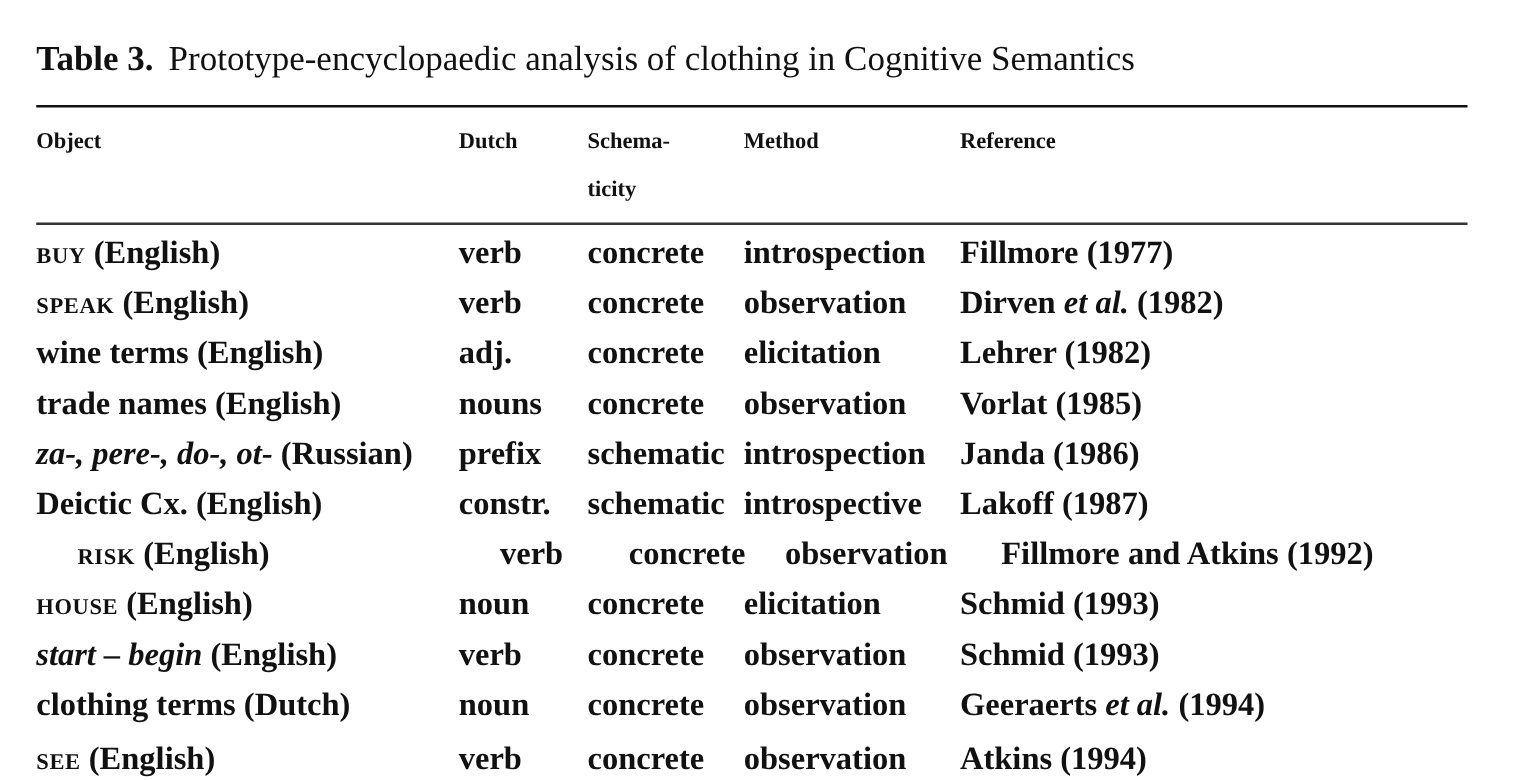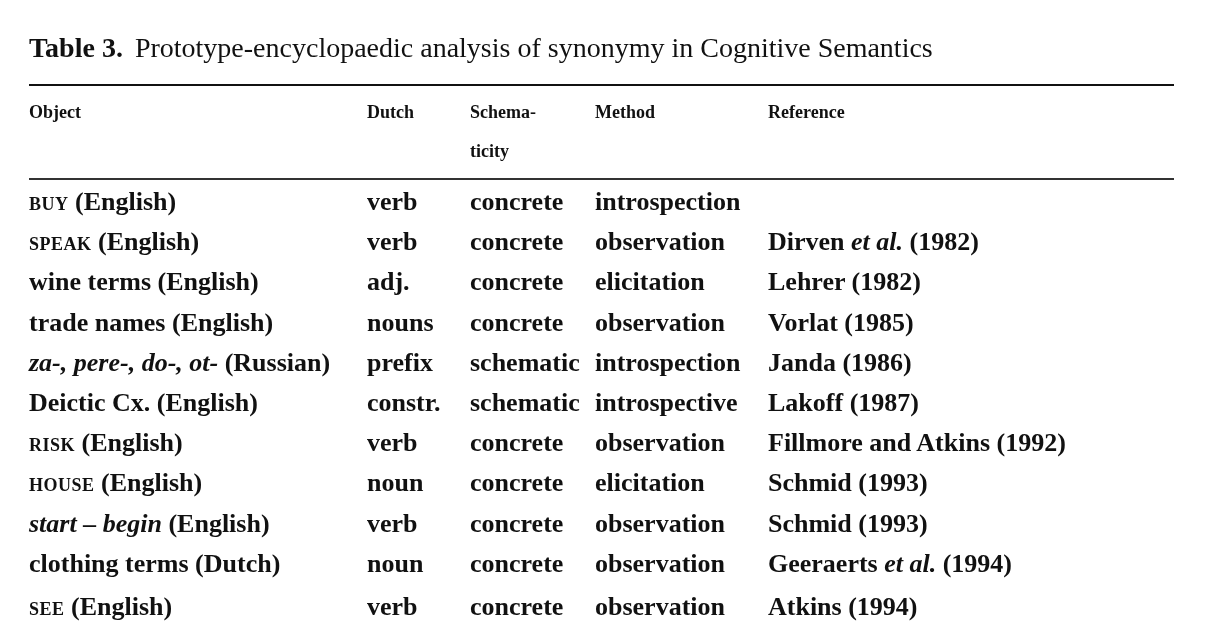--- a/index.html
+++ b/index.html
@@ -70,7 +70,7 @@
 <body>
 
 <div class="caption">
-  <span class="label">Table 3.</span><span class="sep"></span><span>Prototype-encyclopaedic analysis of synonymy in Cognitive Semantics</span>
+  <span class="label">Table 3.</span><span class="sep"></span><span>Prototype-encyclopaedic analysis of clothing in Cognitive Semantics</span>
 </div>
 
 <div class="rule top"></div>

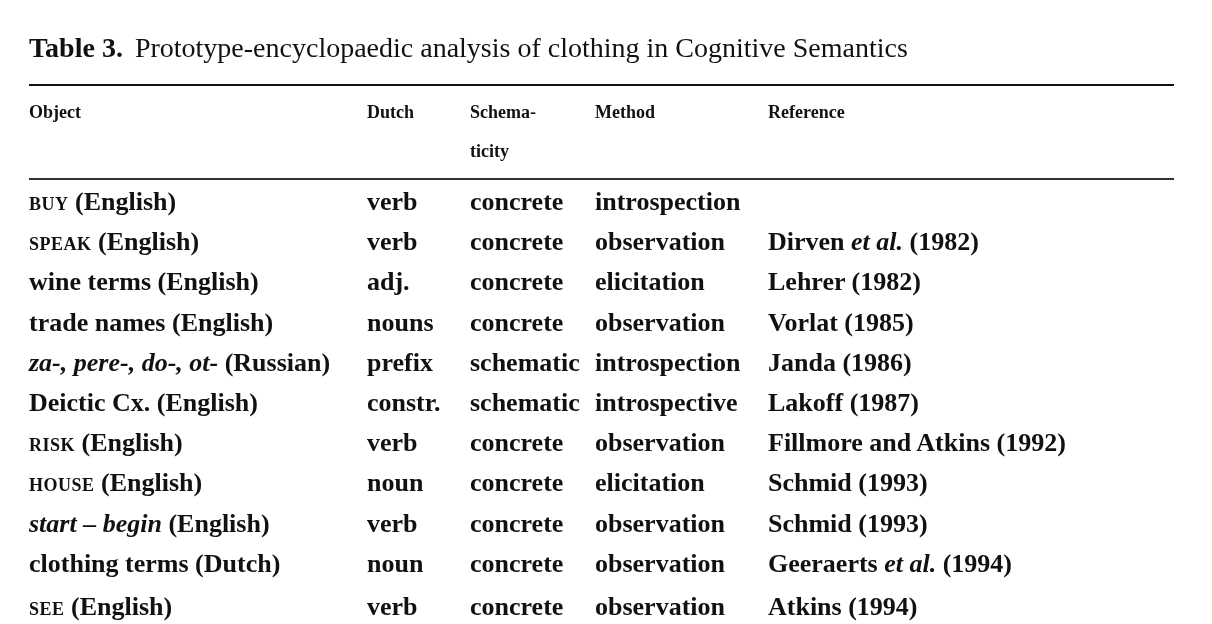--- a/index.html
+++ b/index.html
@@ -90,6 +90,7 @@
       <div class="cell c1">verb</div>
       <div class="cell c2">concrete</div>
       <div class="cell c3">introspection</div>
+      <div class="cell c4"><span>Fillmore</span><span class="it"></span><span> (1977)</span></div>
     </div>
     <div class="row" style="top: 222.2px;">
       <div class="cell c0"><span></span><span class="sc">SPEAK</span><span> (English)</span></div>

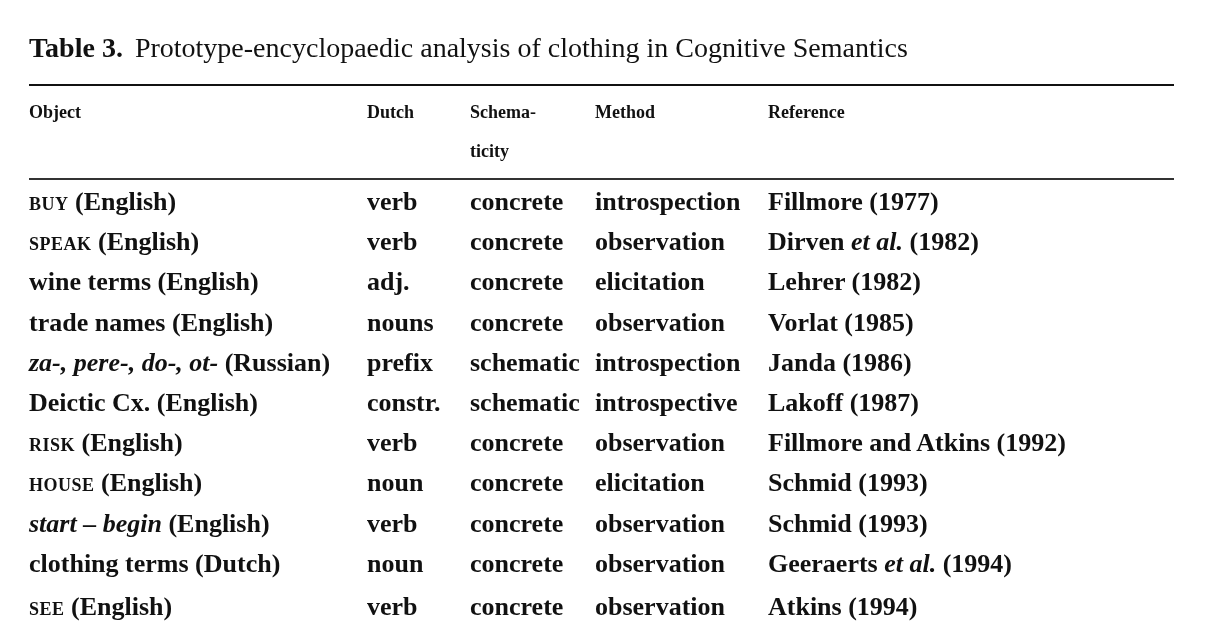--- a/index.html
+++ b/index.html
@@ -127,7 +127,7 @@
       <div class="cell c3">introspective</div>
       <div class="cell c4"><span>Lakoff</span><span class="it"></span><span> (1987)</span></div>
     </div>
-    <div class="row" style="top: 423.2px;">
+    <div class="row" style="top: 423.2px; margin-left: 33px;">
       <div class="cell c0"><span></span><span class="sc">RISK</span><span> (English)</span></div>
       <div class="cell c1">verb</div>
       <div class="cell c2">concrete</div>

